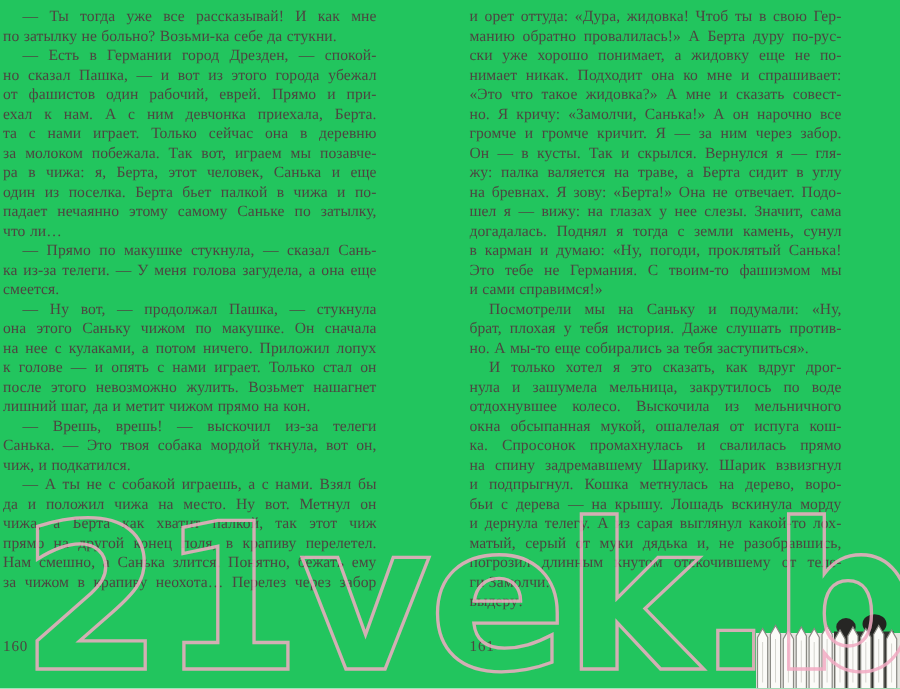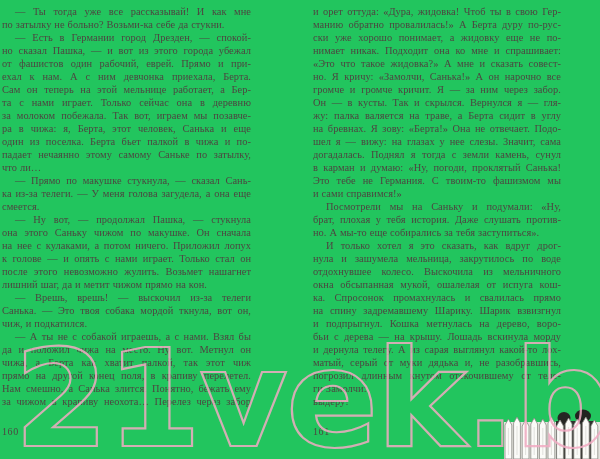--- a/index.html
+++ b/index.html
@@ -72,7 +72,6 @@
           <div class="line">но сказал Пашка, — и вот из этого города убежал</div>
           <div class="line">от фашистов один рабочий, еврей. Прямо и при-</div>
           <div class="line">ехал к нам. А с ним девчонка приехала, Берта.</div>
-          <div class="line">Сам он теперь на этой мельнице работает, а Бер-</div>
           <div class="line">та с нами играет. Только сейчас она в деревню</div>
           <div class="line">за молоком побежала. Так вот, играем мы позавче-</div>
           <div class="line">ра в чижа: я, Берта, этот человек, Санька и еще</div>

